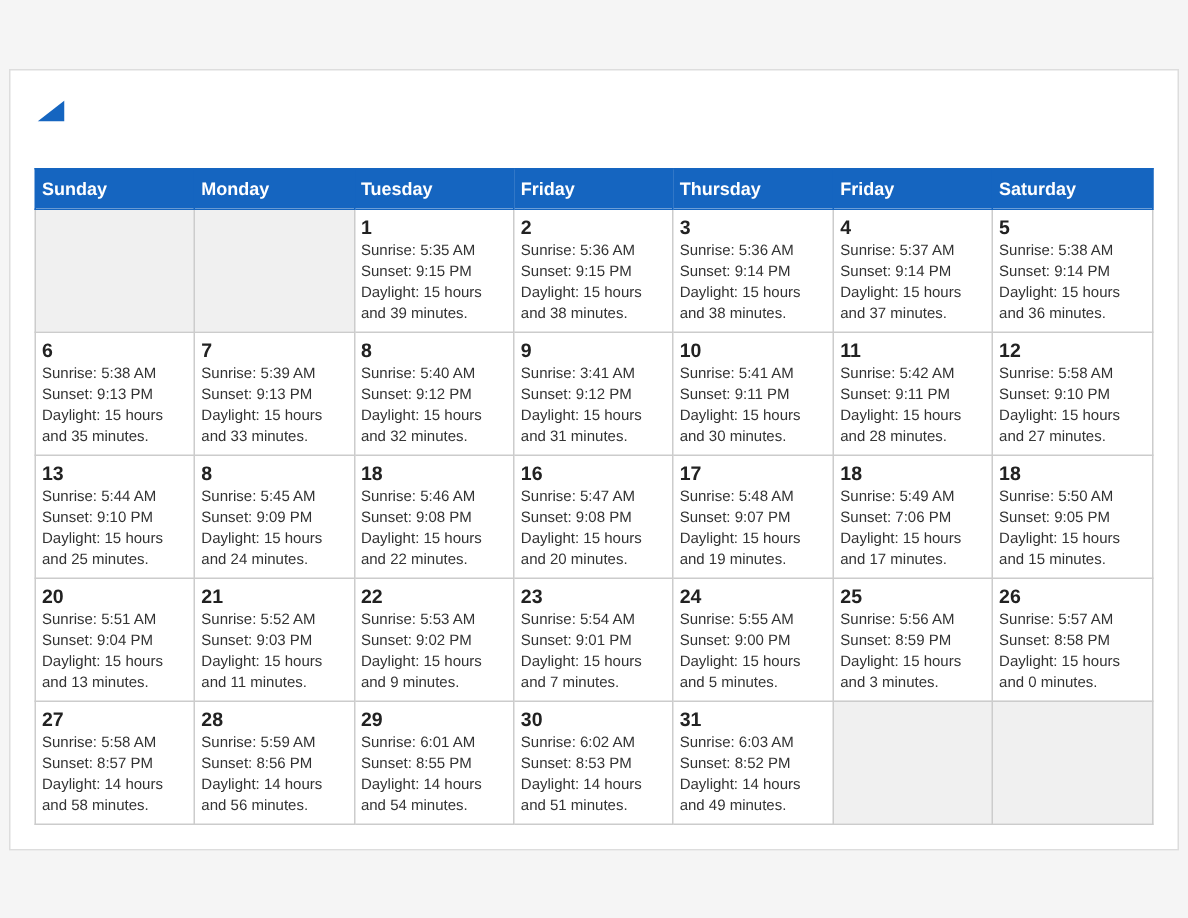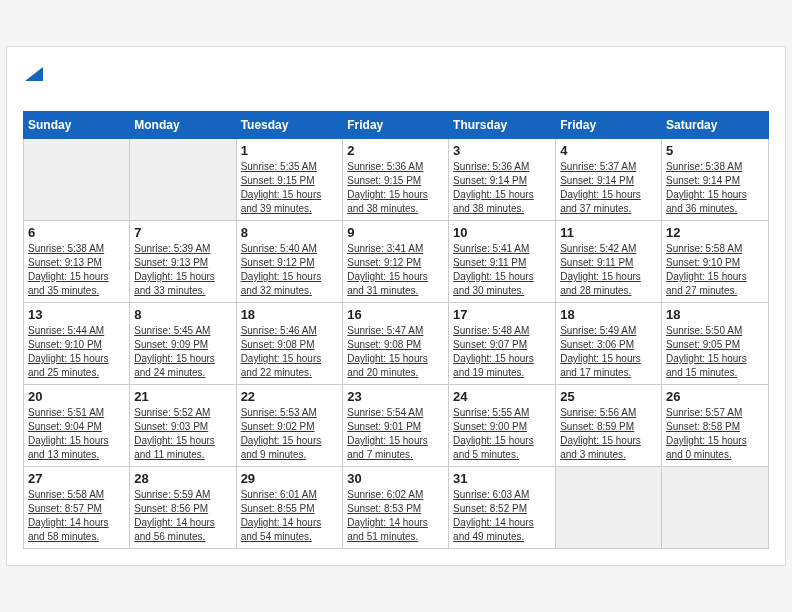--- a/index.html
+++ b/index.html
@@ -96,7 +96,6 @@
       font-size: 10px;
       line-height: 1.4;
       color: #333;
-      text-decoration: underline;
     }
   </style>
 </head>

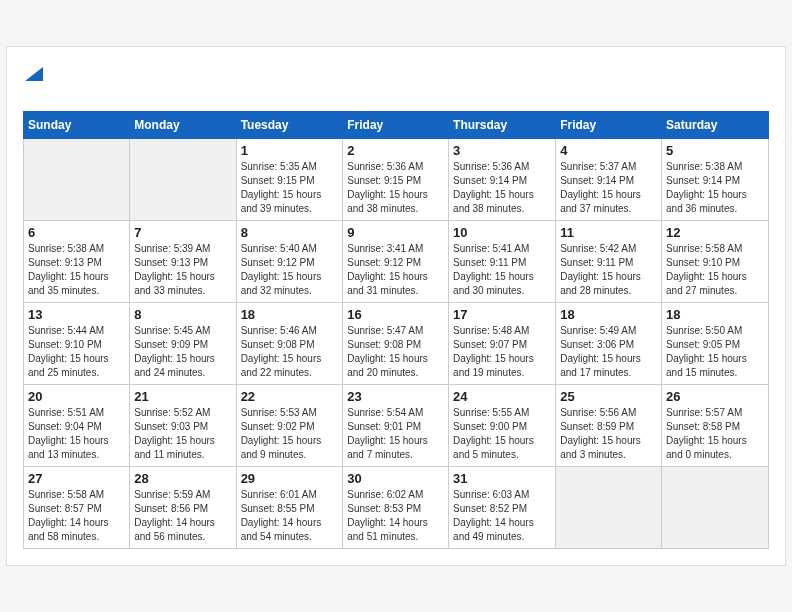--- a/index.html
+++ b/index.html
@@ -264,7 +264,7 @@
           <td>
             <span class="day-num">18</span>
             <div class="day-info">Sunrise: 5:49 AM
-Sunset: 3:06 PM
+Sunset: 7:06 PM
 Daylight: 15 hours
 and 17 minutes.</div>
           </td>

